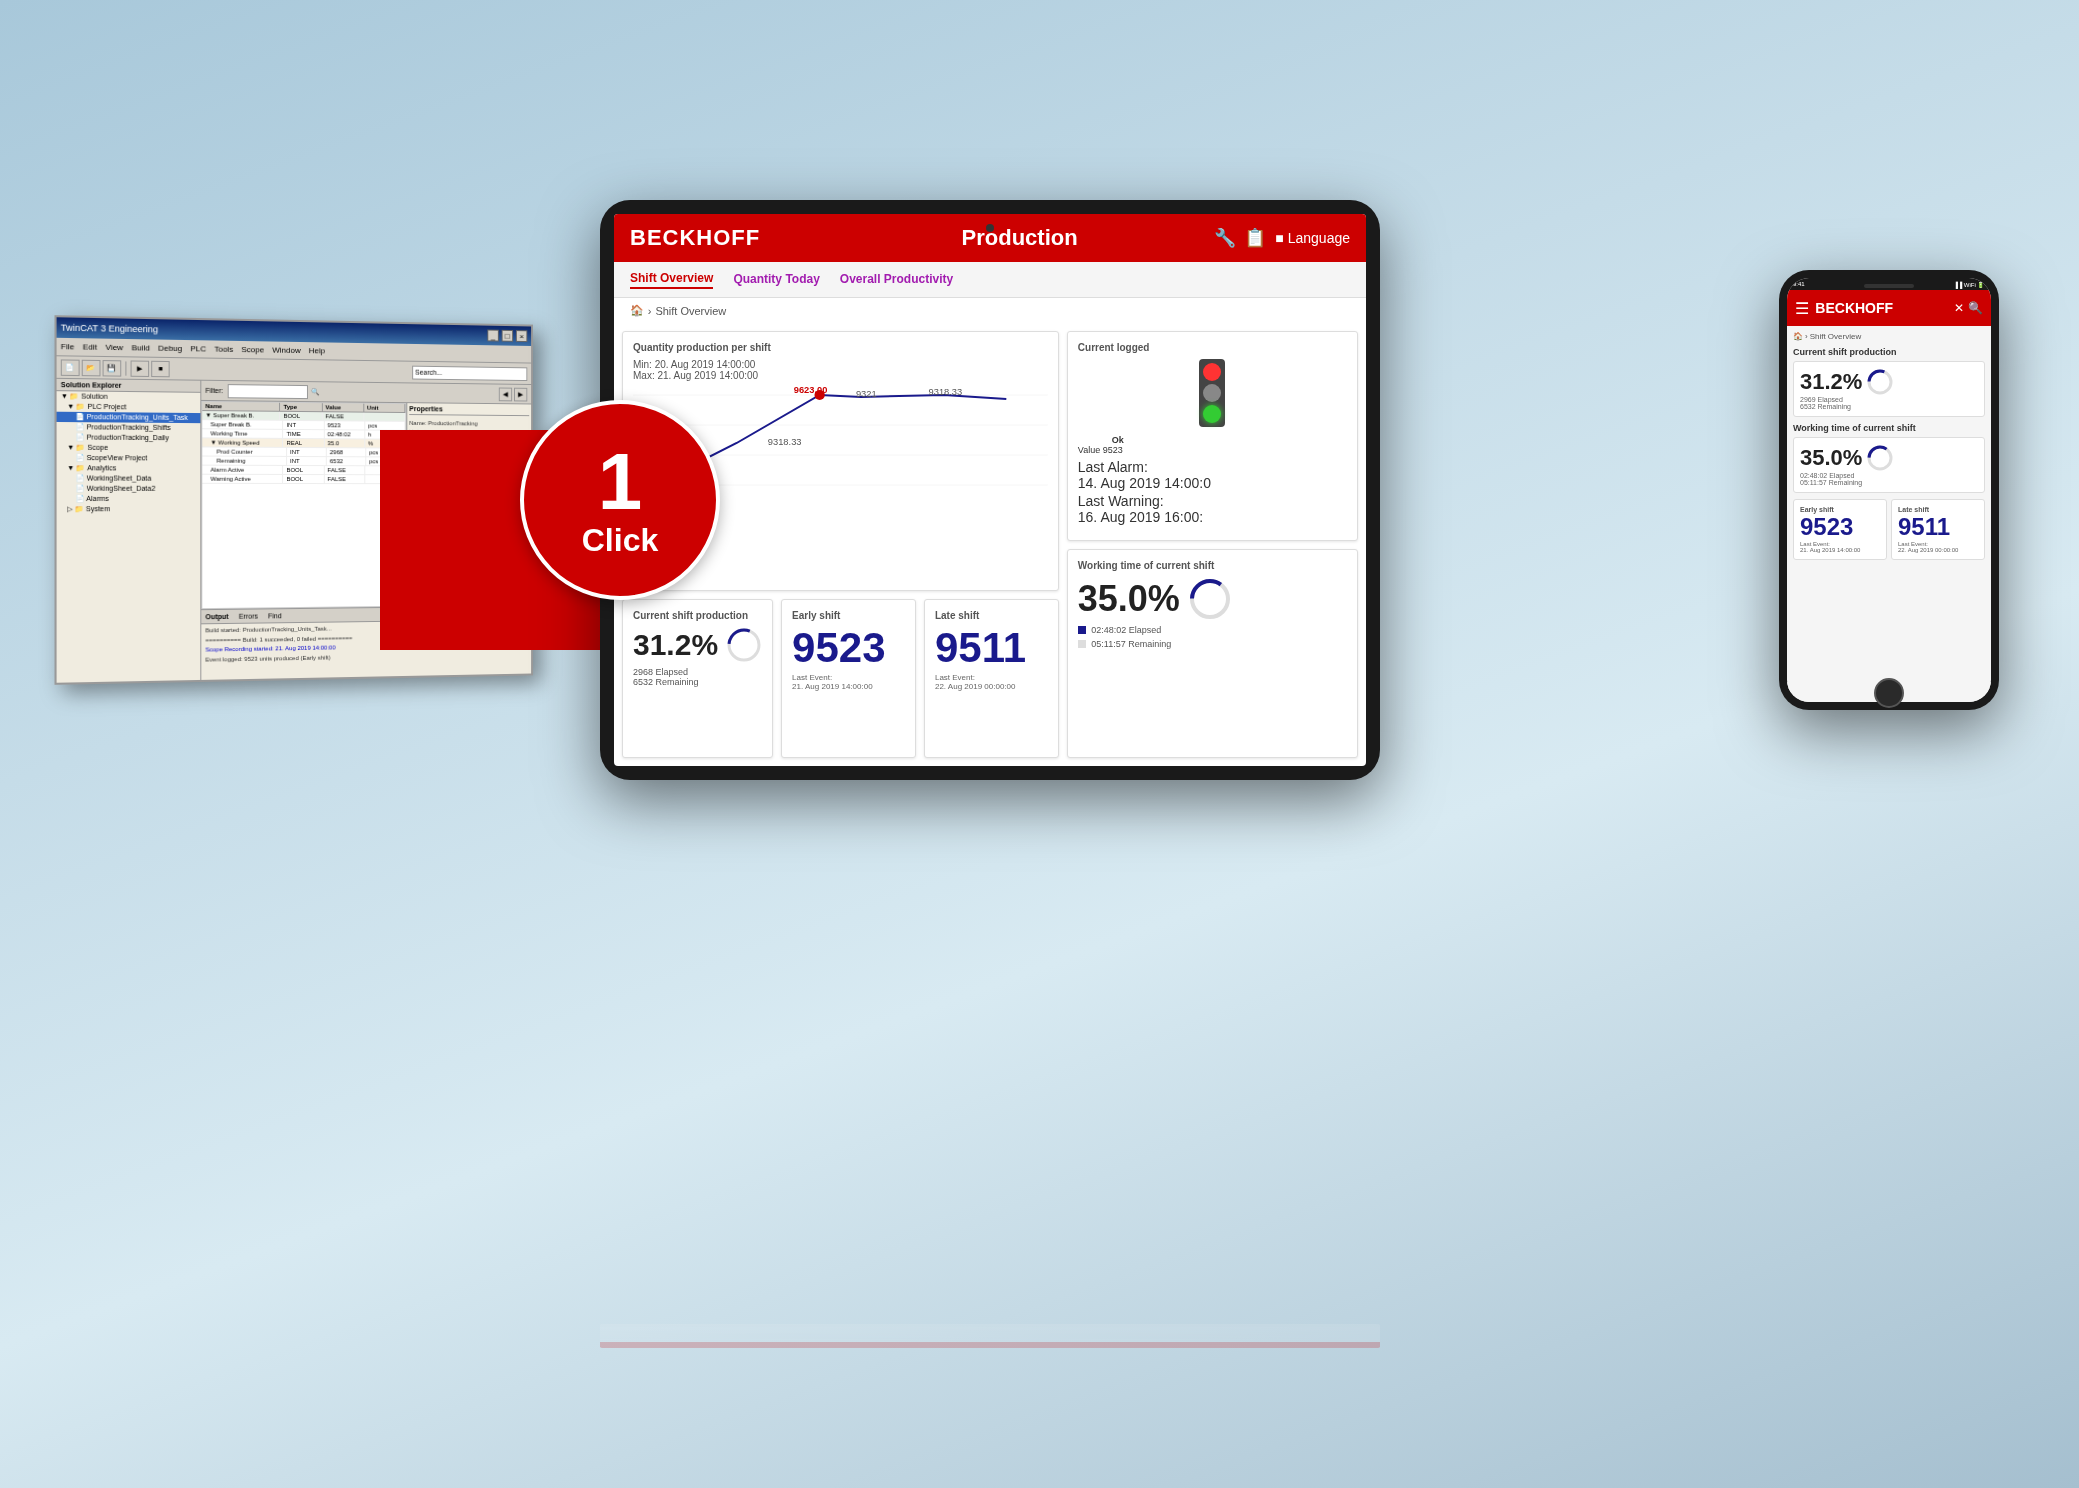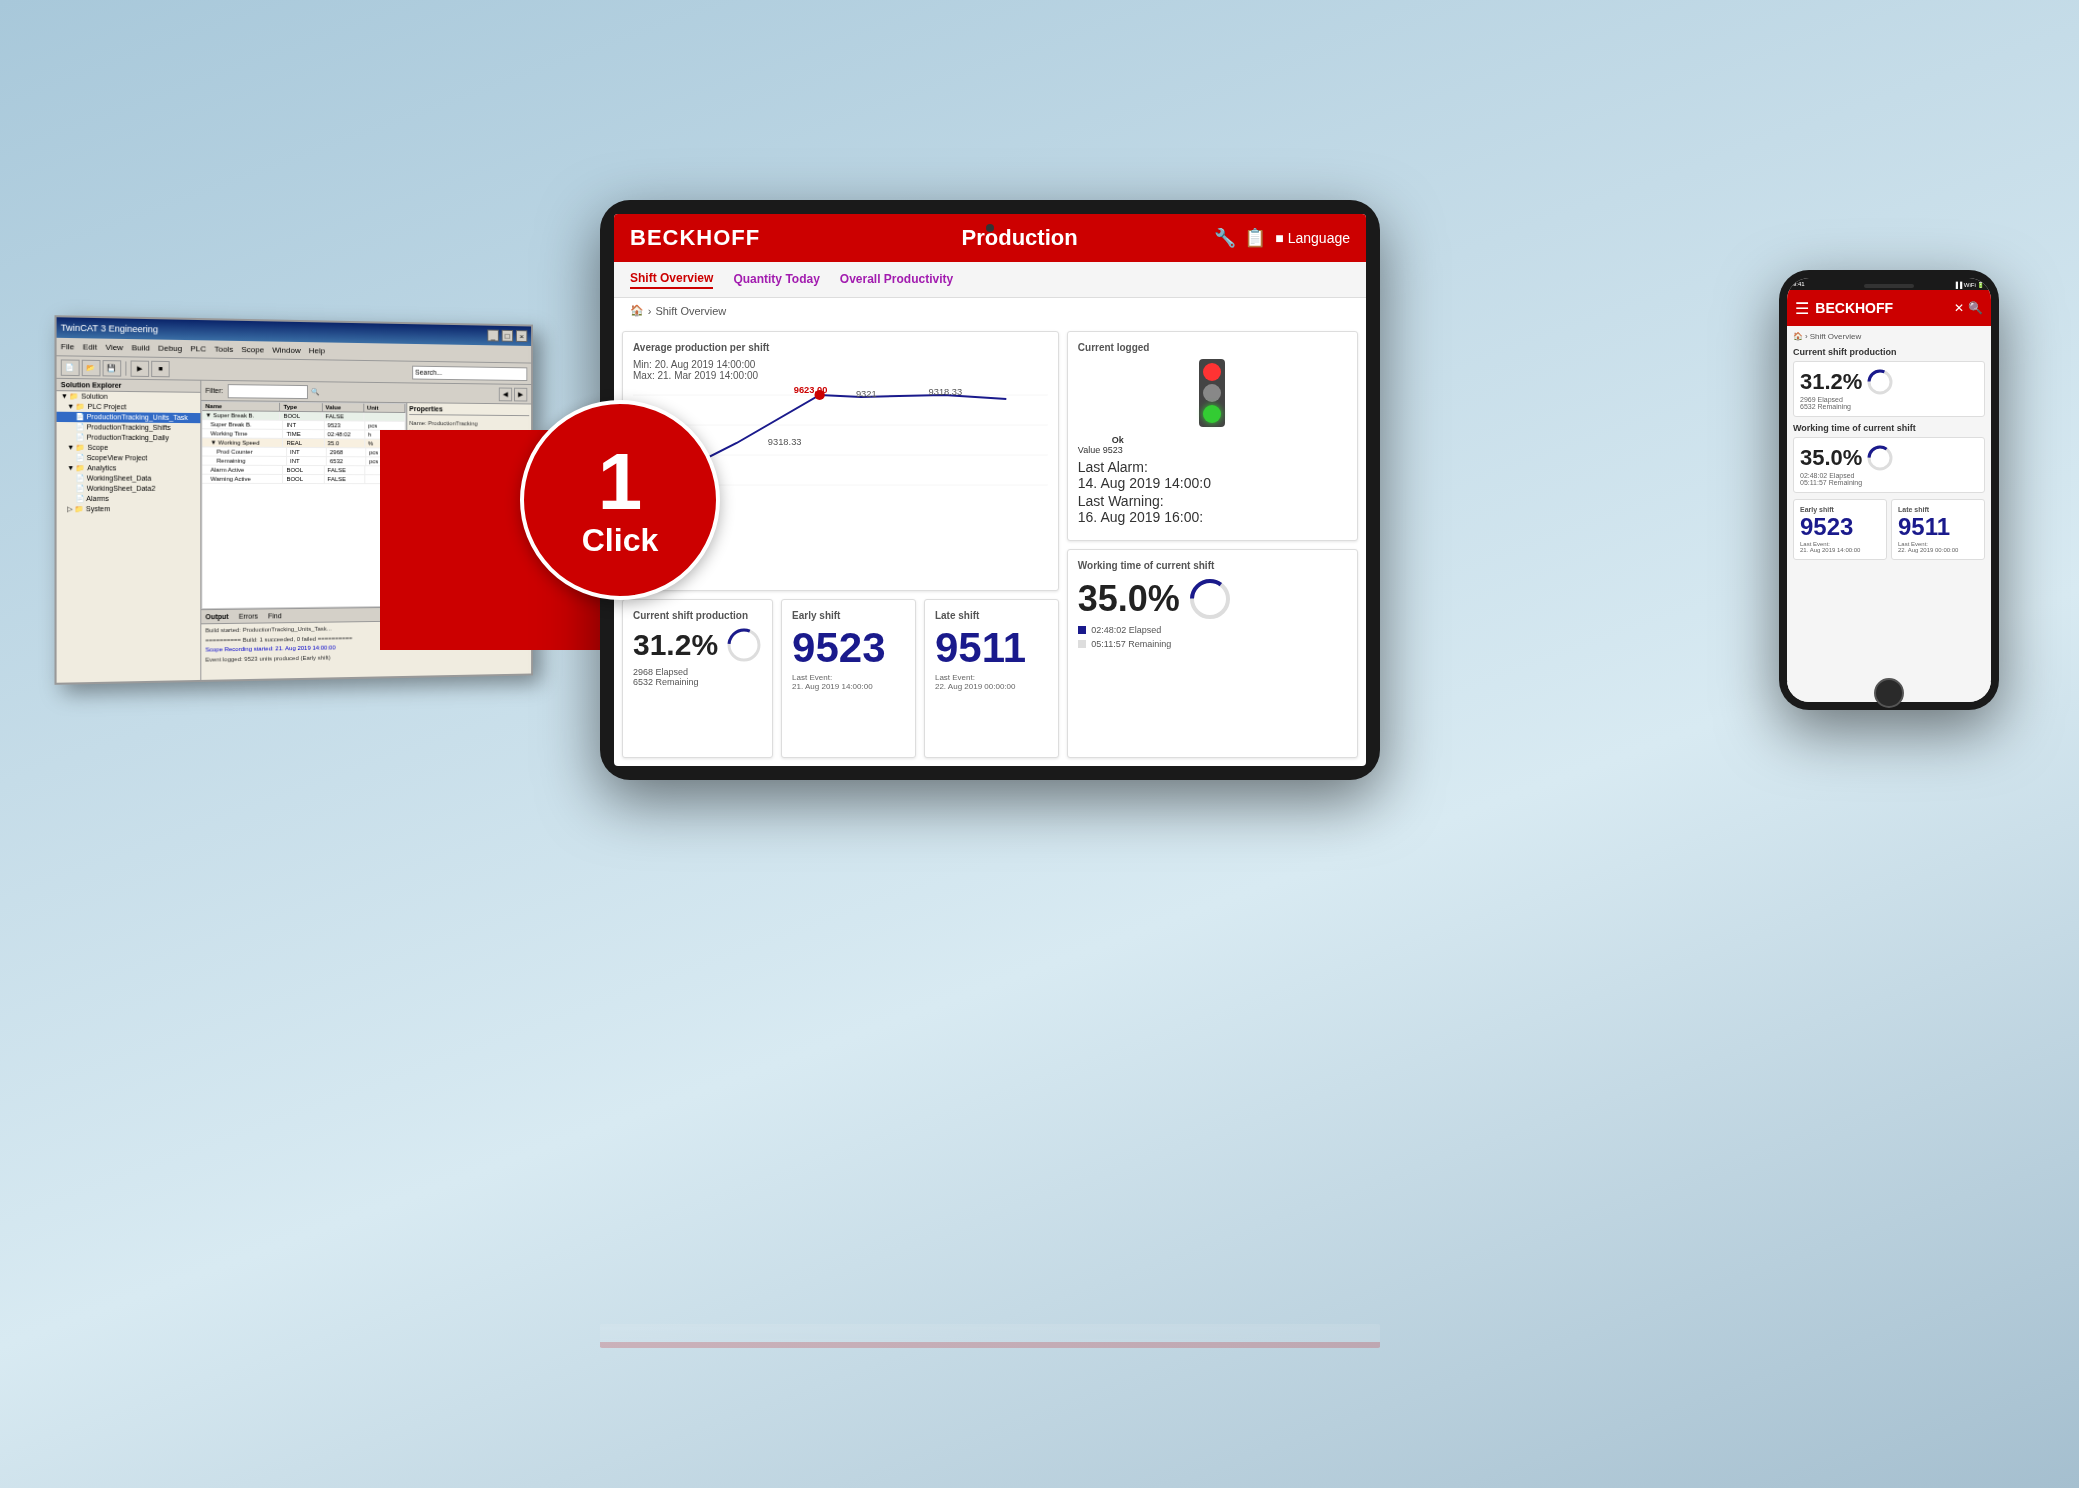--- a/index.html
+++ b/index.html
@@ -749,7 +749,7 @@
       <div class="tablet-left">
 
         <div class="card avg-production-card">
-          <div class="card-title">Average production per shift</div>
+          <div class="card-title">Quantity production per shift</div>
           <div class="avg-dates">
             <div>Min: 20. Aug 2019 14:00:00</div>
             <div>Max: 21. Mar 2019 14:00:00</div>

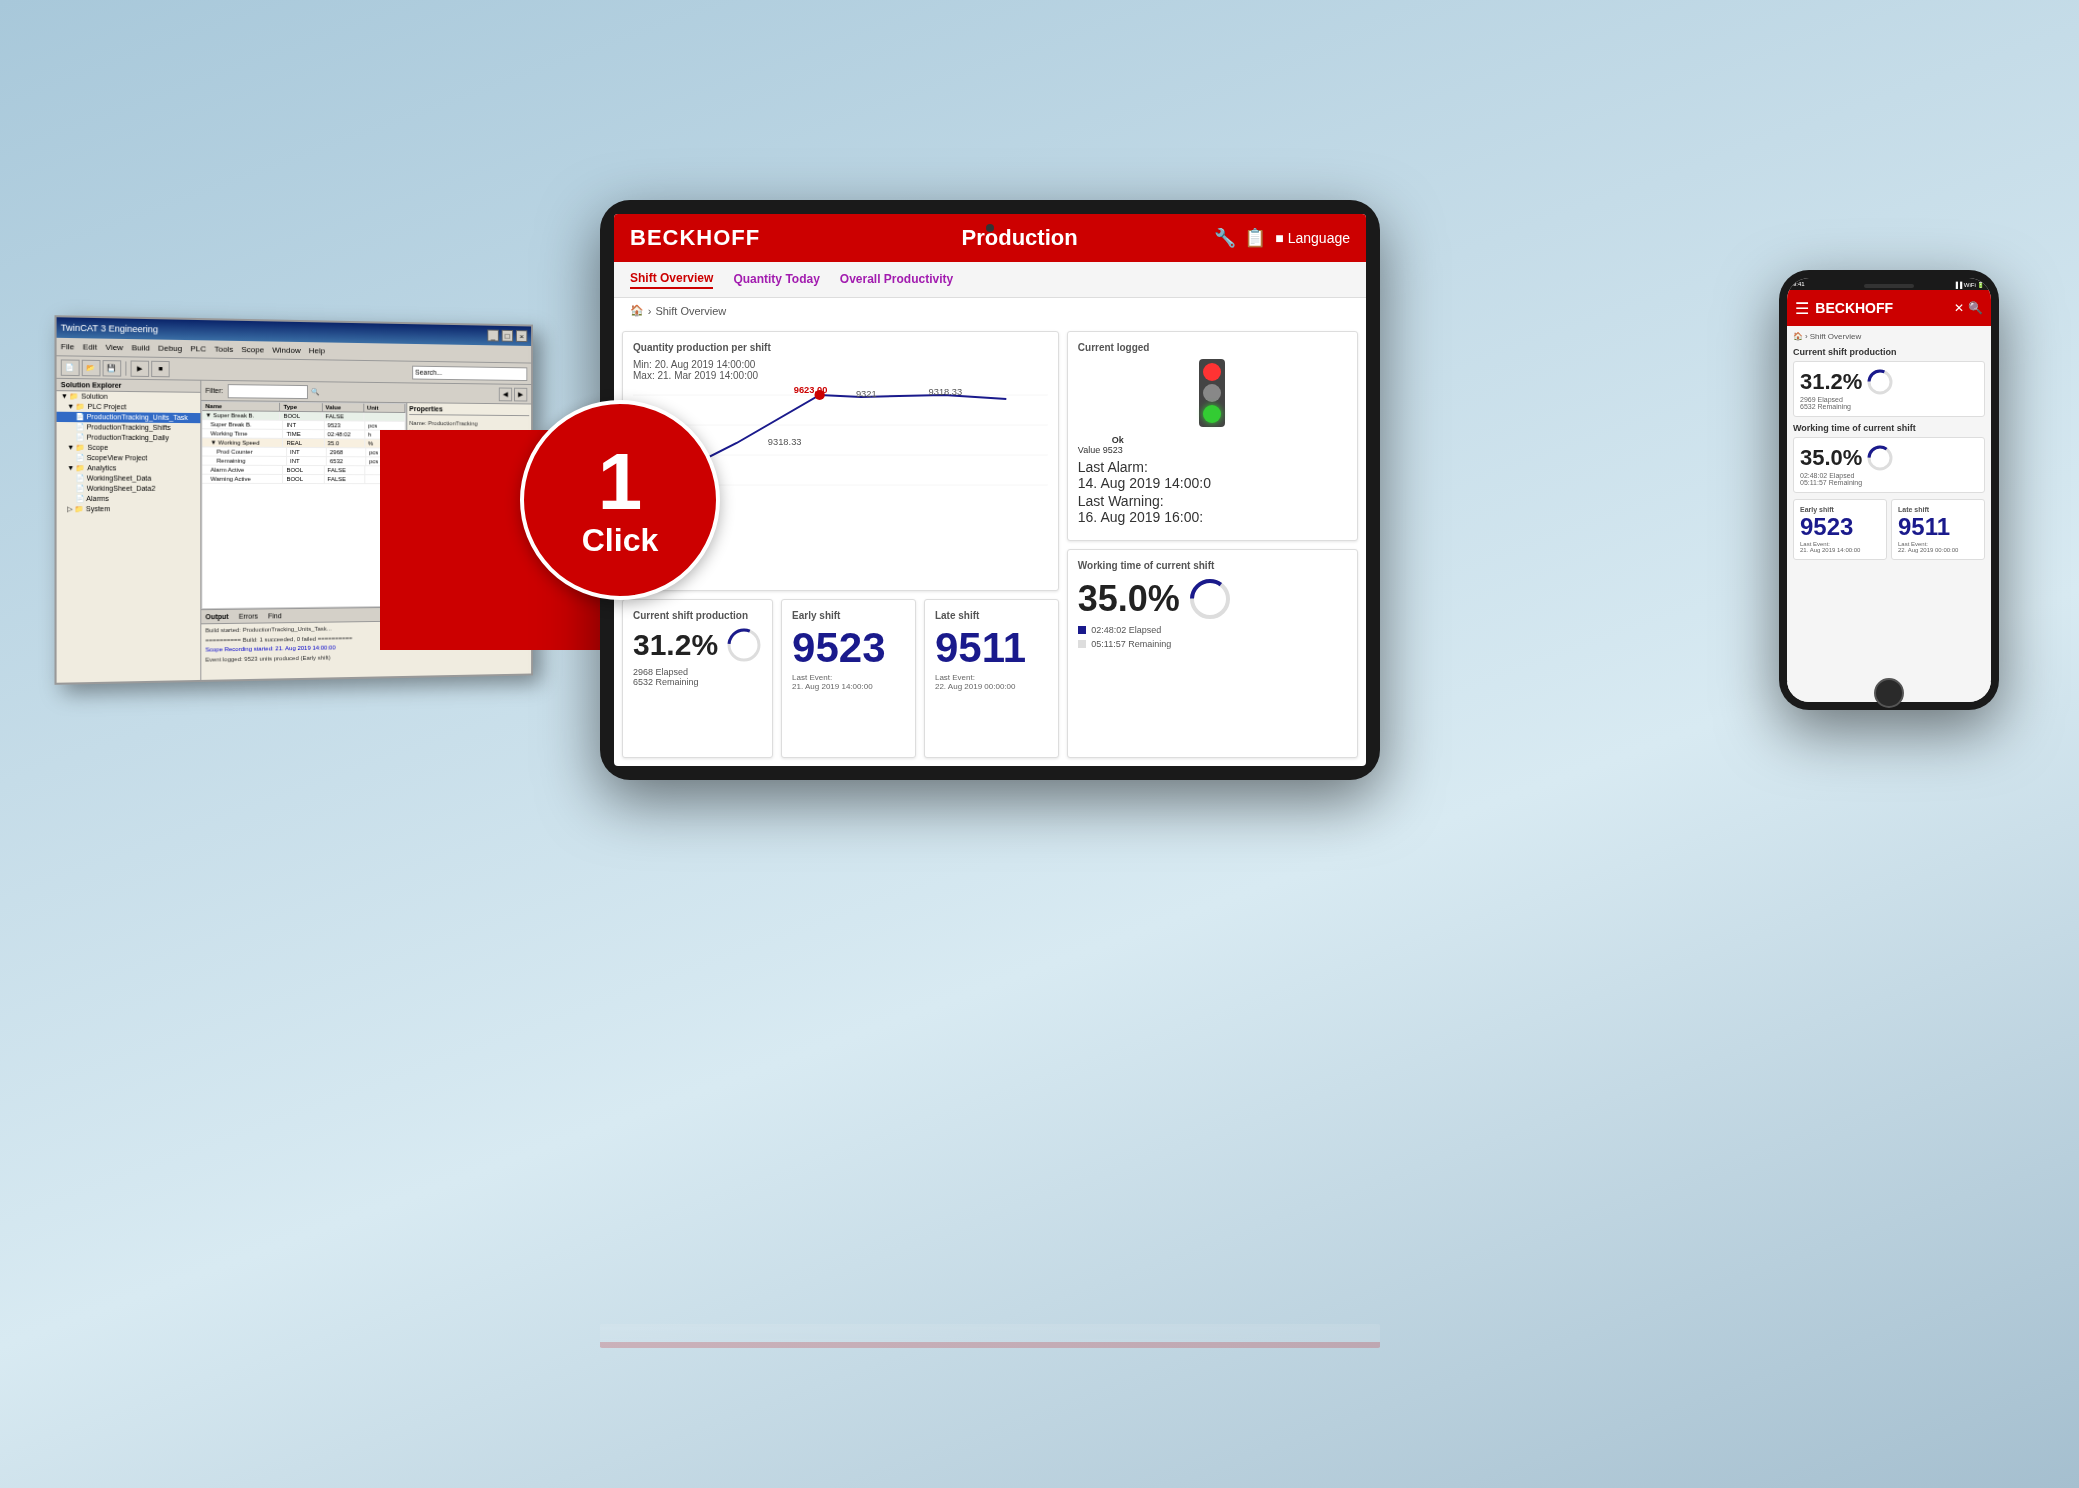--- a/index.html
+++ b/index.html
@@ -752,7 +752,7 @@
           <div class="card-title">Quantity production per shift</div>
           <div class="avg-dates">
             <div>Min: 20. Aug 2019 14:00:00</div>
-            <div>Max: 21. Mar 2019 14:00:00</div>
+            <div>Max: 21. Aug 2019 14:00:00</div>
           </div>
 
           <div class="avg-chart-area">

